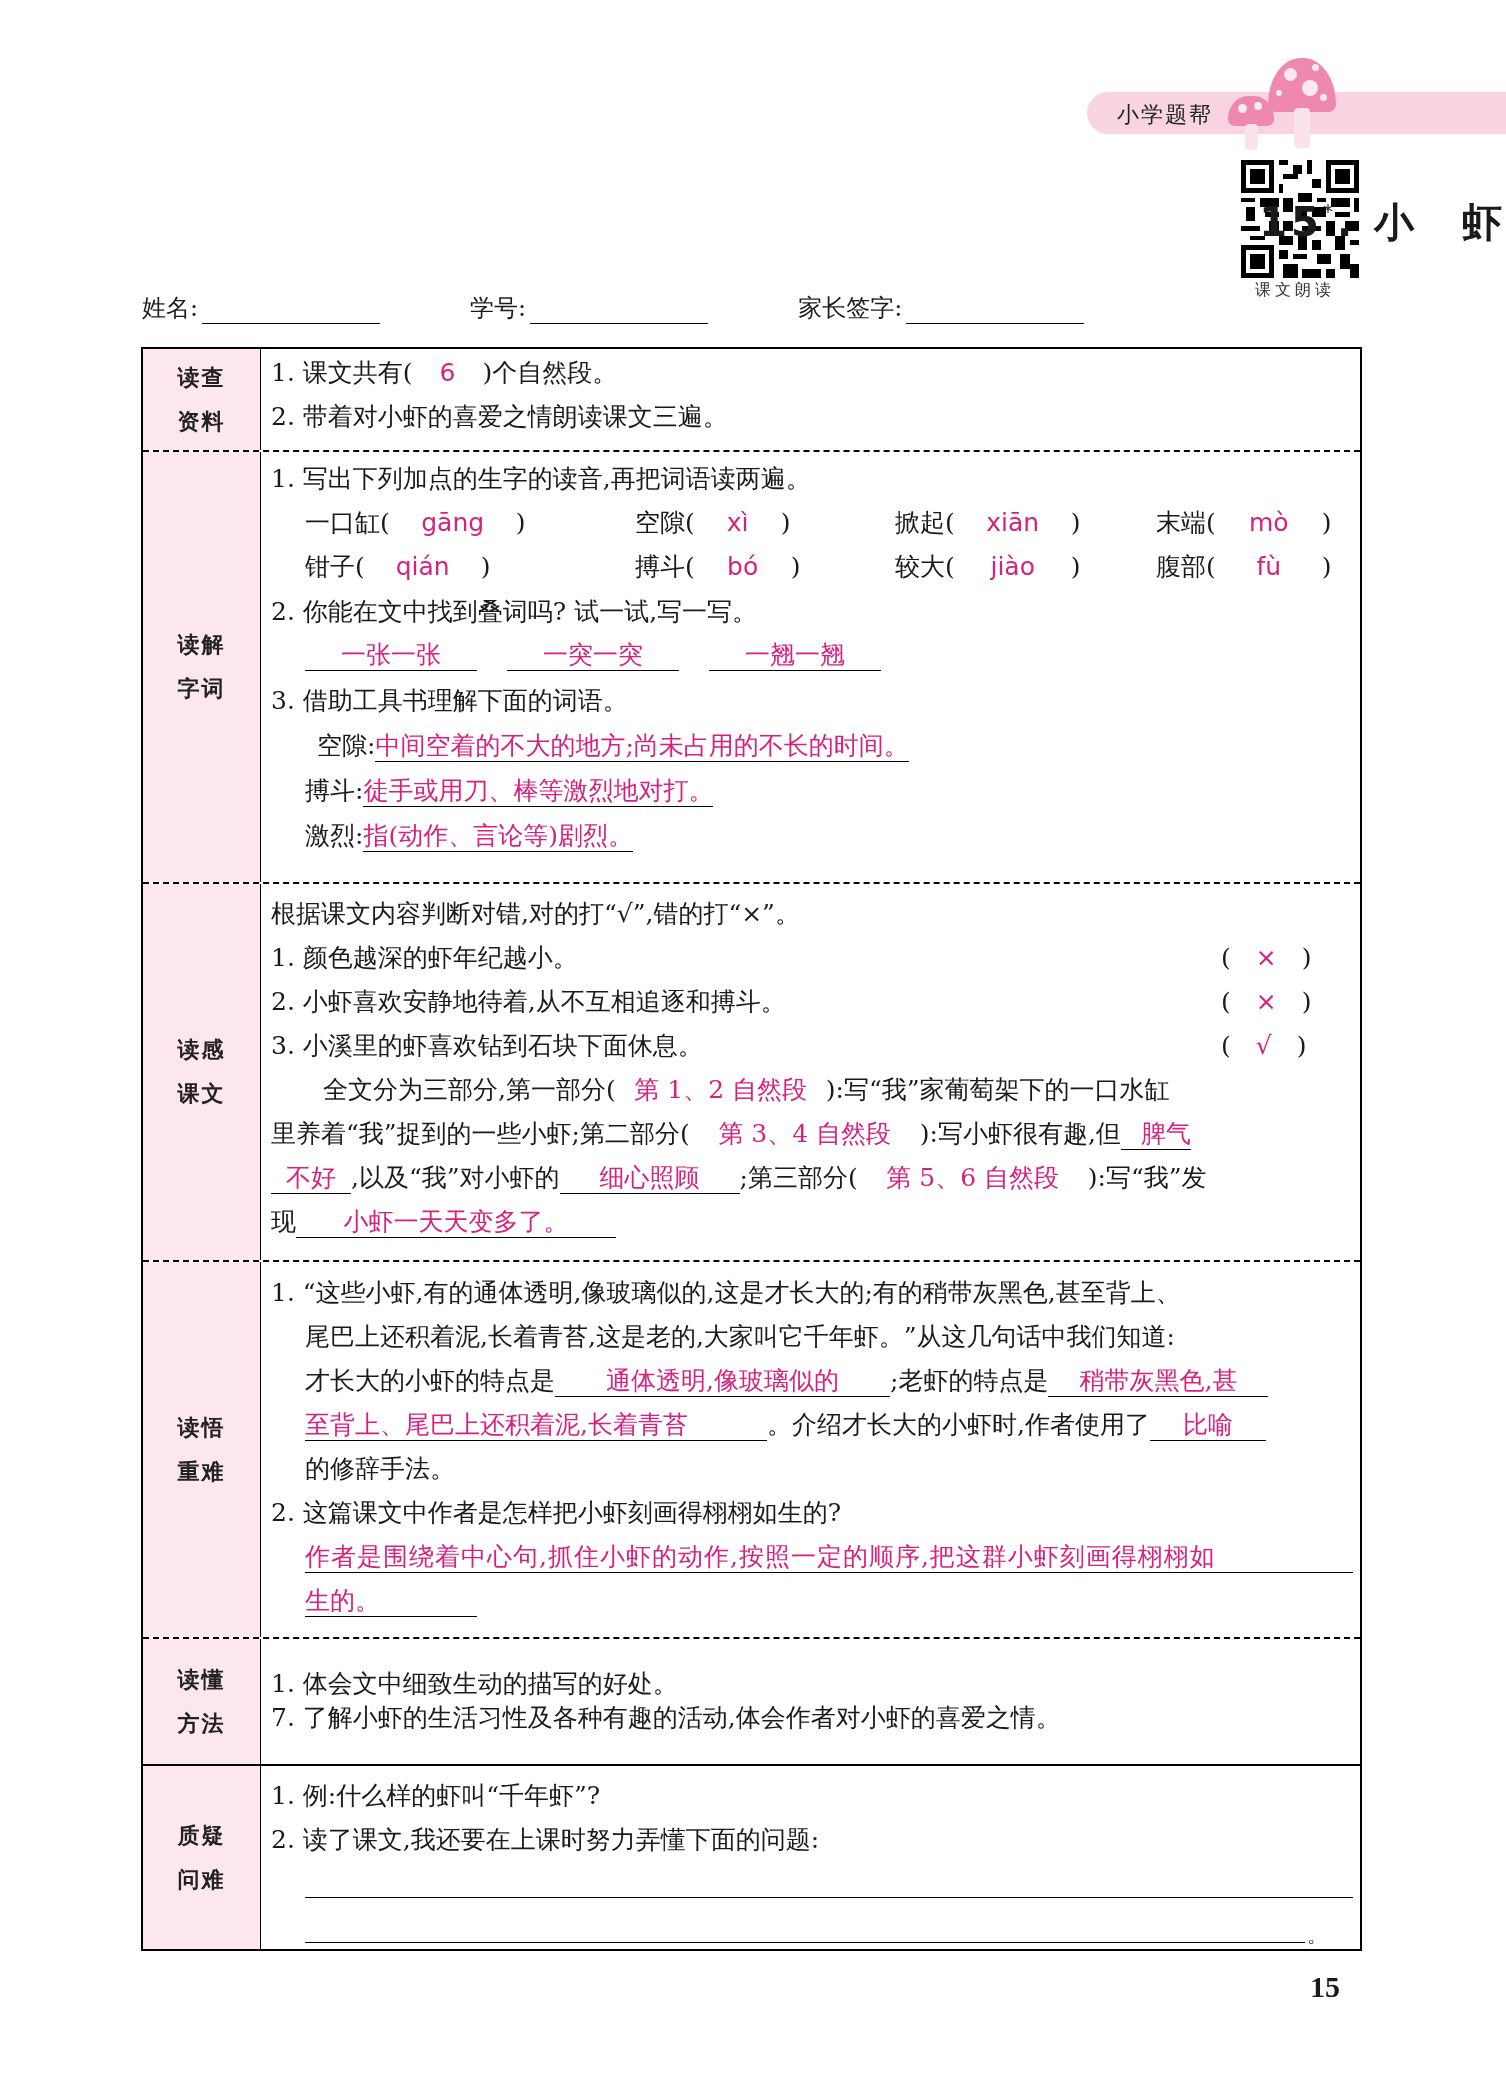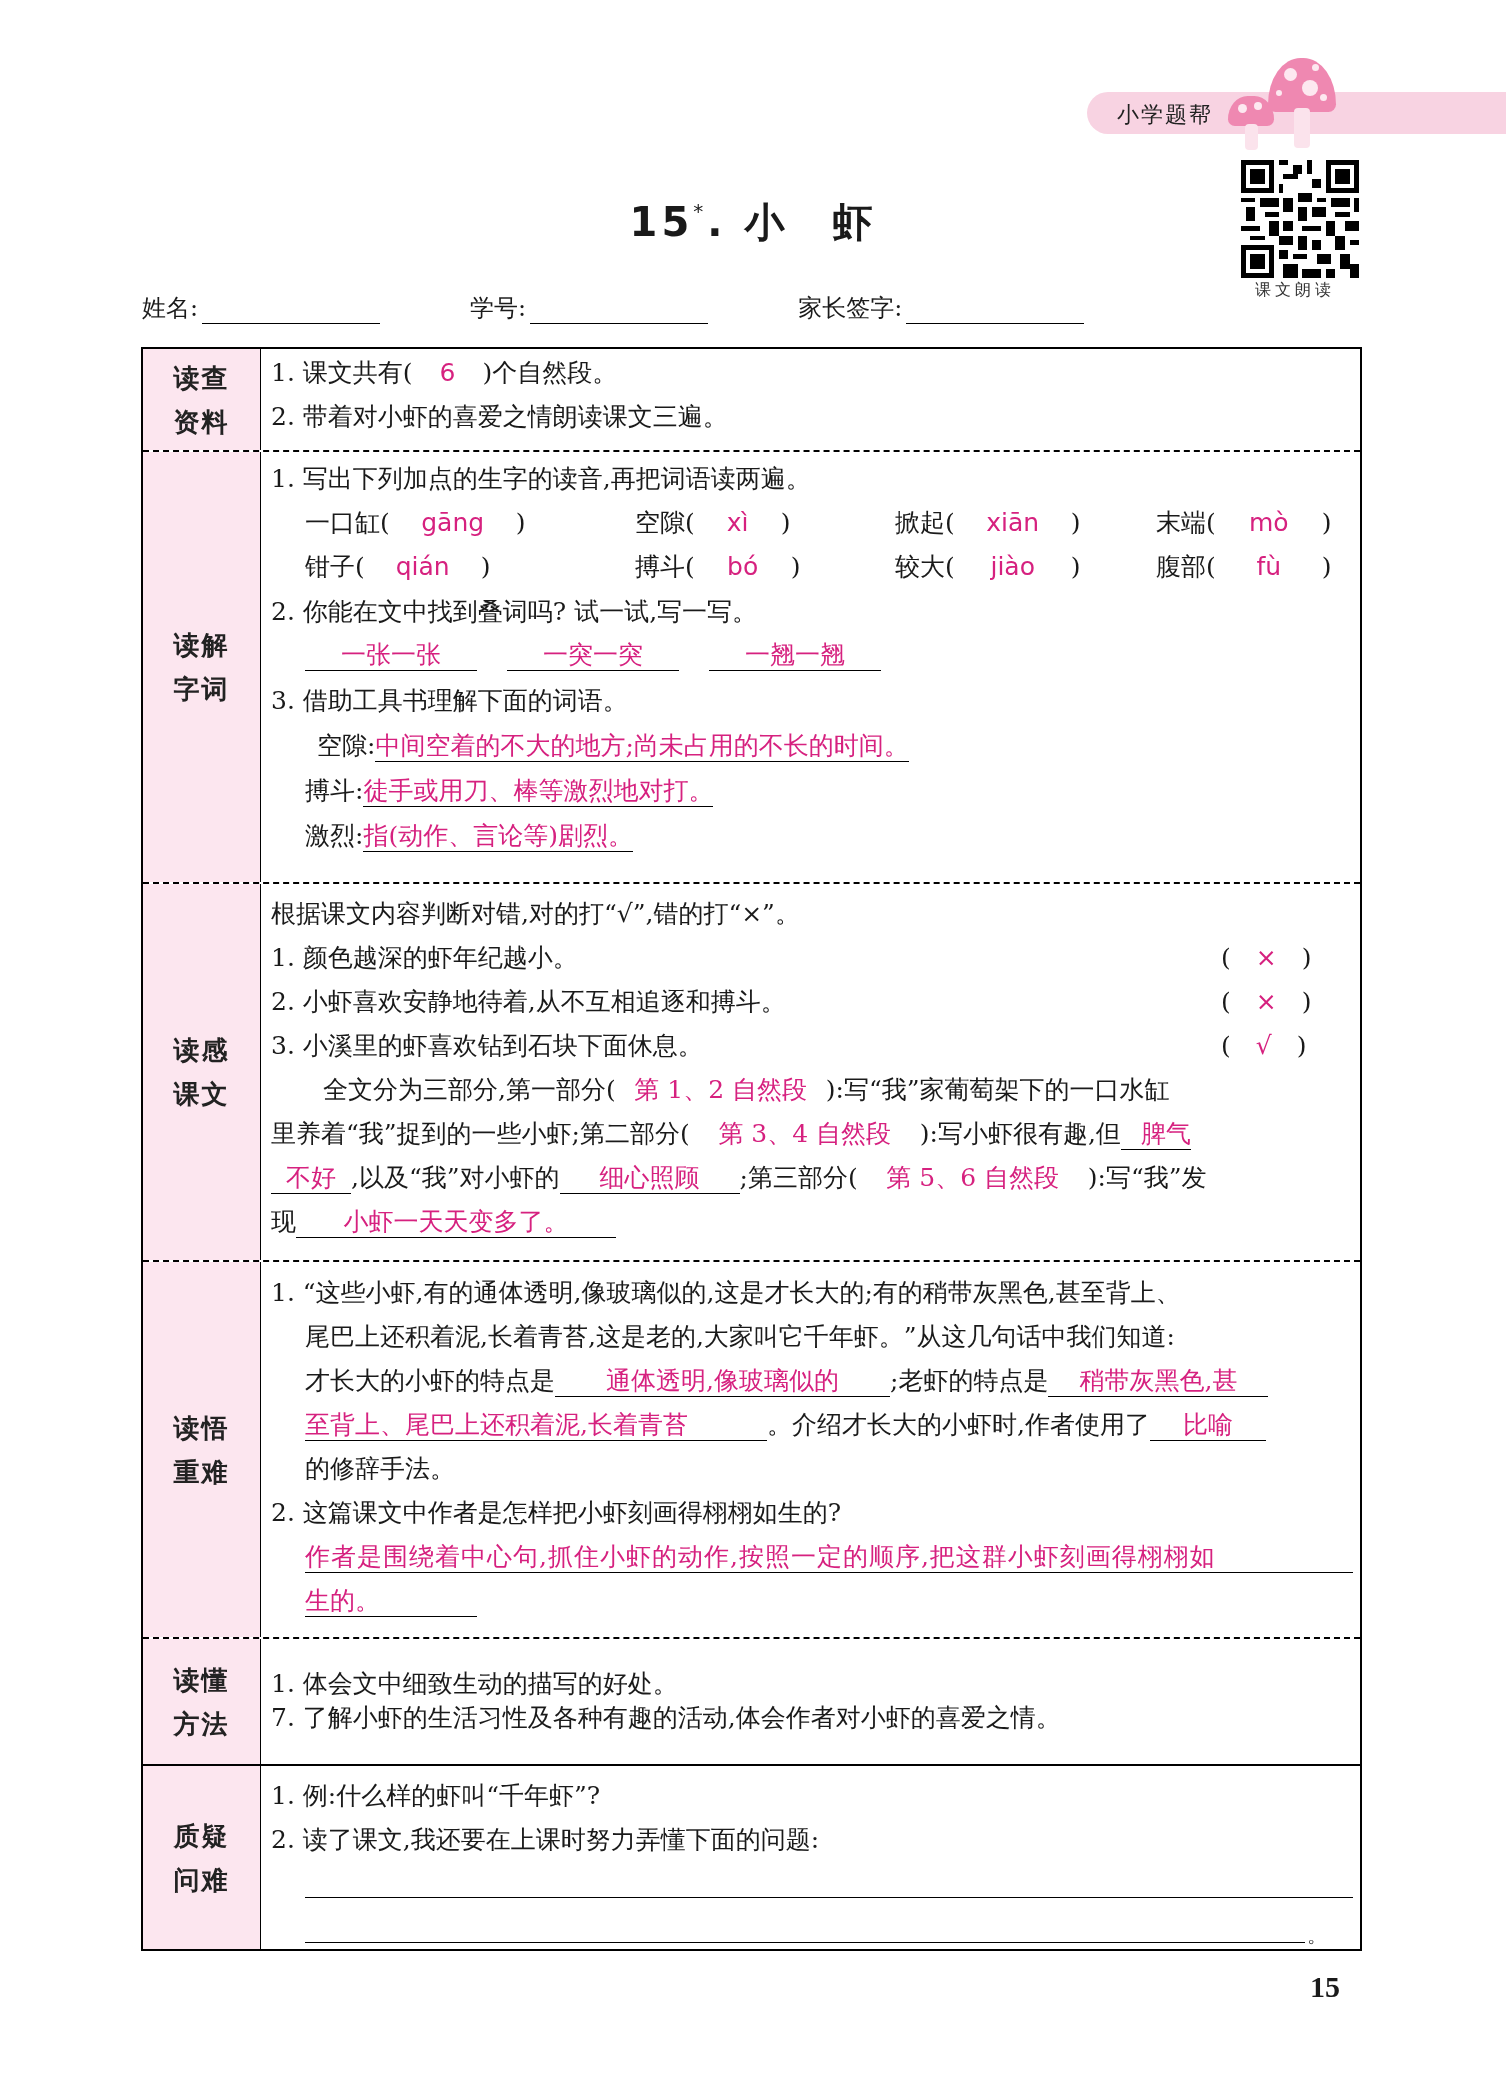--- a/index.html
+++ b/index.html
@@ -19,7 +19,7 @@
   .qr { position: absolute; left: 1241px; top: 160px; width: 118px; height: 118px; }
   .qr-caption { position: absolute; left: 1255px; top: 280px; font-size: 16px; color: #333; letter-spacing: 4px; }
 
-  .title { position: absolute; left: 0; width: 1506px; top: 195px; text-align: center; font-size: 40px; font-weight: bold;
+  .title { position: absolute; left: 0; width: 1506px; top: 195px; text-align: right; font-size: 40px; font-weight: bold;
            font-family: "DejaVu Sans", sans-serif; letter-spacing: 4px; }
   .title sup { font-size: 20px; vertical-align: 18px; font-weight: normal; }
 

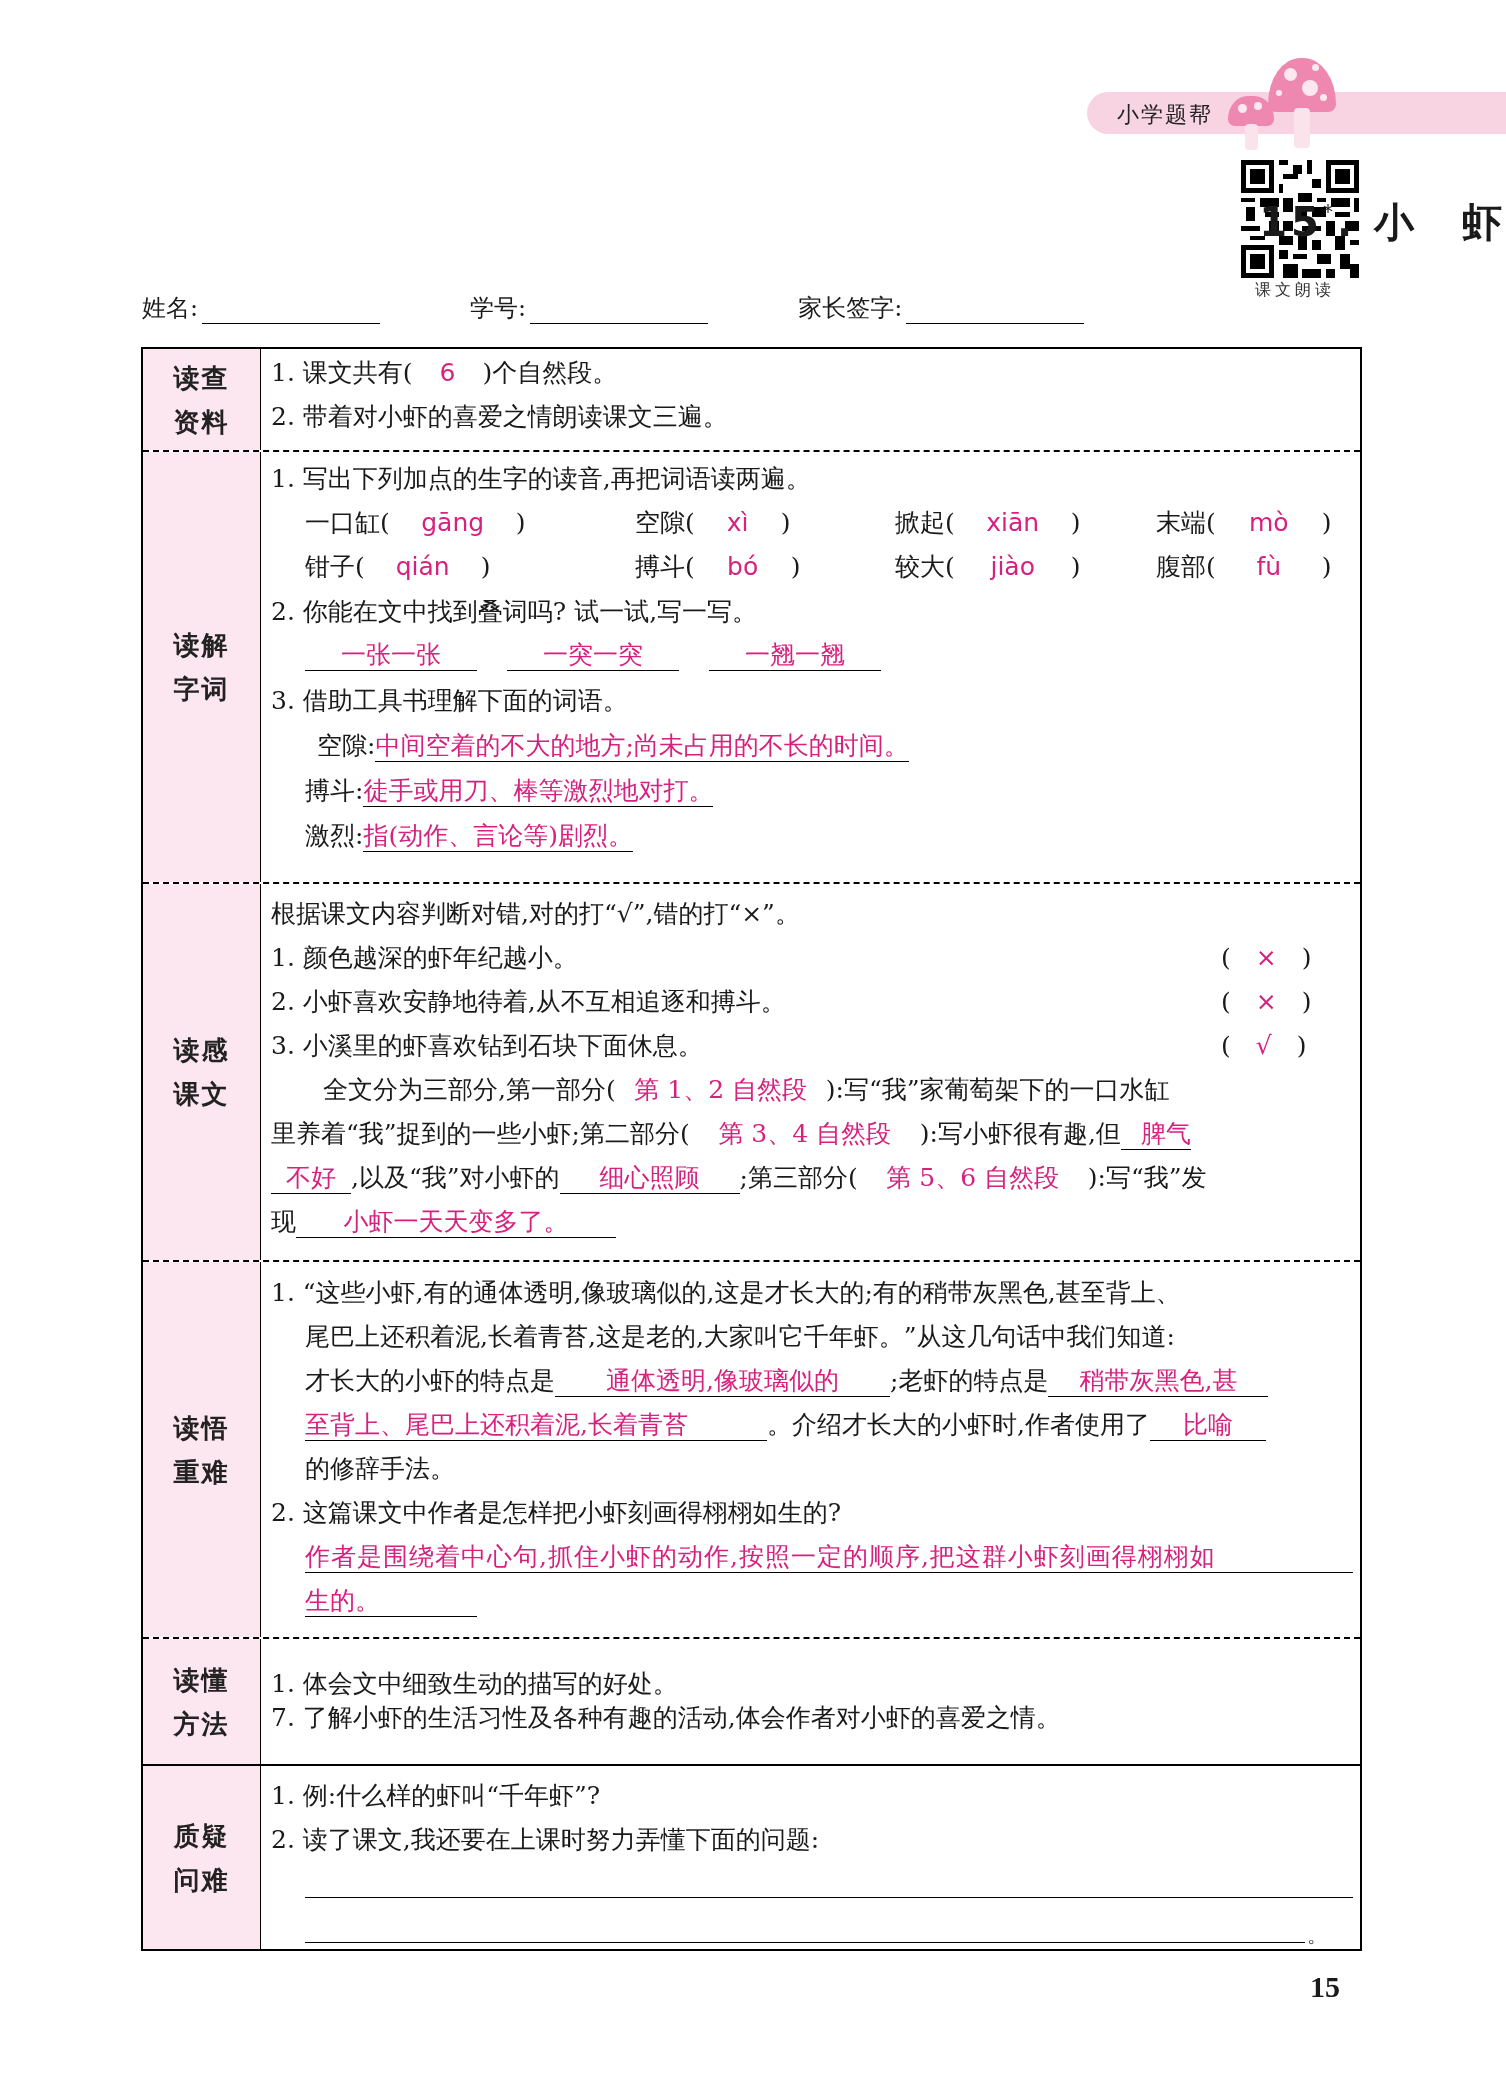--- a/index.html
+++ b/index.html
@@ -33,7 +33,7 @@
   .section.dashed { border-top: 2px dashed #000; }
   .section.solid { border-top: 2px solid #000; }
   .label-col { width: 118px; background: #fce6ef; border-right: 1.5px solid #000; display: flex; align-items: center; justify-content: center; flex-direction: column; height: 100%; }
-  .label-col span { font-size: 26px; font-weight: bold; line-height: 44px; font-family: "DejaVu Sans", sans-serif; letter-spacing: 2px; color: #222; }
+  .label-col span { font-size: 22px; font-weight: bold; line-height: 44px; font-family: "DejaVu Sans", sans-serif; letter-spacing: 2px; color: #222; }
   .content-col { flex: 1; position: relative; height: 100%; }
 
   .ln { position: absolute; font-size: 25px; white-space: nowrap; line-height: 34px; }

